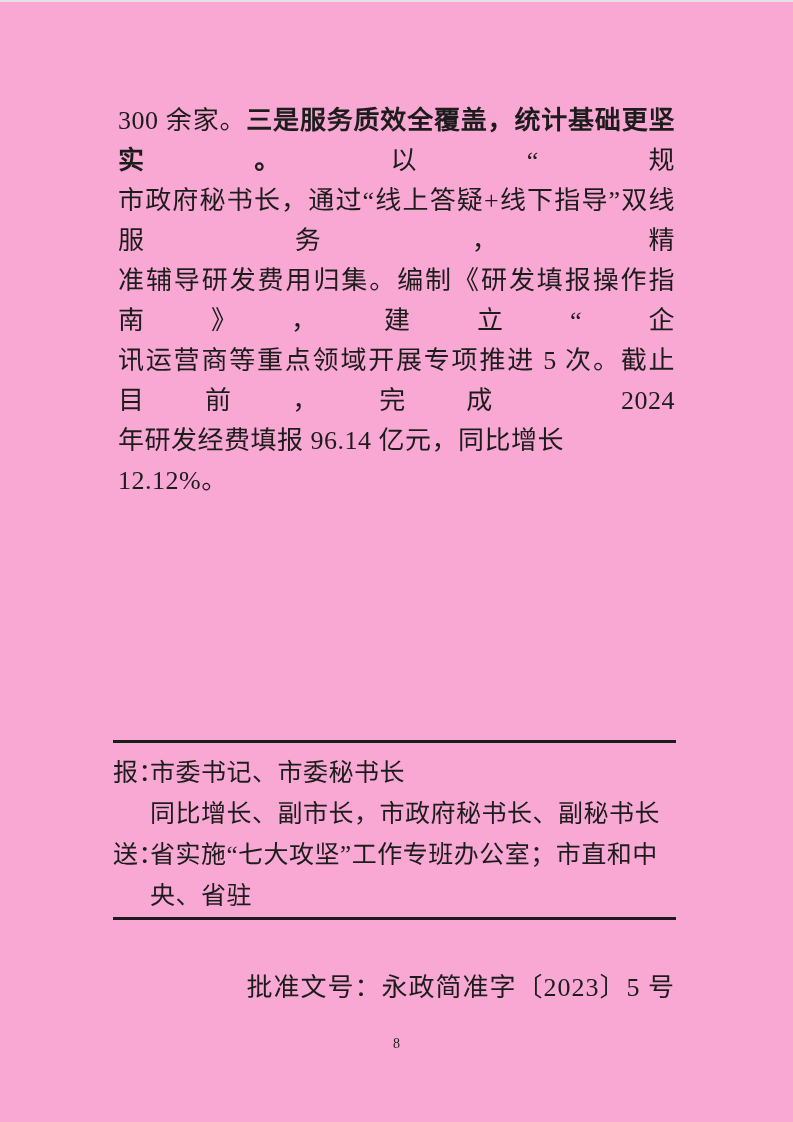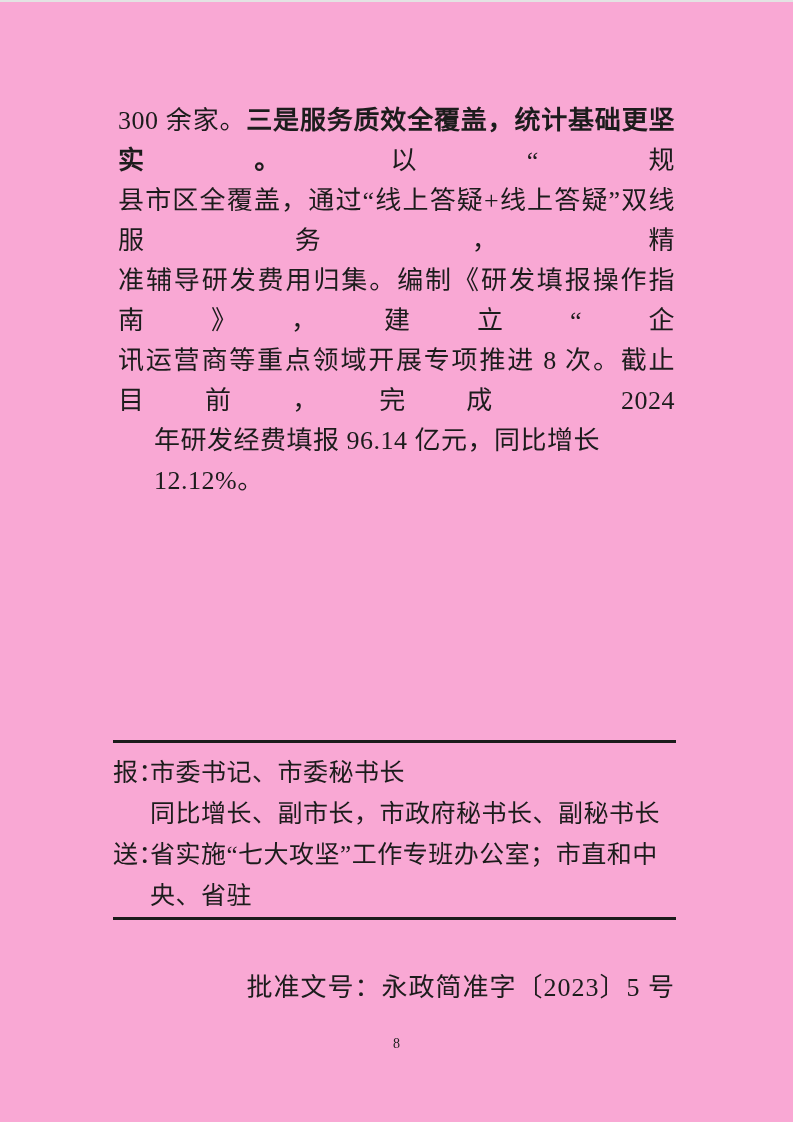--- a/index.html
+++ b/index.html
@@ -109,7 +109,7 @@
 
   <div class="body-text">
     <div class="para-line just"><span>300 余家。</span><span class="seg-bold">三是服务质效全覆盖，统计基础更坚实。</span><span>以“规</span></div>
-    <div class="para-line just">县市区全覆盖，通过“线上答疑+线上答疑”双线服务，精</div>
+    <div class="para-line just">市政府秘书长，通过“线上答疑+线下指导”双线服务，精</div>
     <div class="para-line just">准辅导研发费用归集。编制《研发填报操作指南》，建立“企</div>
     <div class="para-line just">讯运营商等重点领域开展专项推进 8 次。截止目前，完成 2024</div>
     <div class="para-line last">年研发经费填报 96.14 亿元，同比增长 12.12%。</div>

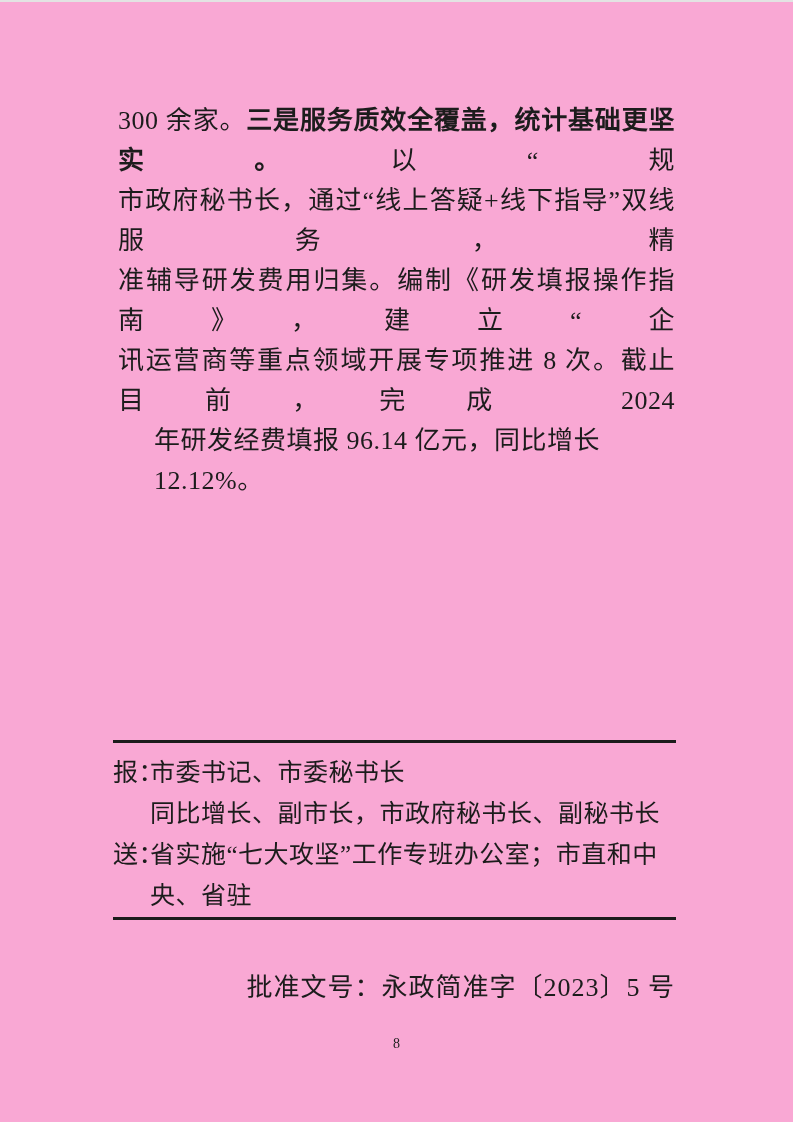--- a/index.html
+++ b/index.html
@@ -111,7 +111,7 @@
     <div class="para-line just"><span>300 余家。</span><span class="seg-bold">三是服务质效全覆盖，统计基础更坚实。</span><span>以“规</span></div>
     <div class="para-line just">市政府秘书长，通过“线上答疑+线下指导”双线服务，精</div>
     <div class="para-line just">准辅导研发费用归集。编制《研发填报操作指南》，建立“企</div>
-    <div class="para-line just">讯运营商等重点领域开展专项推进 8 次。截止目前，完成 2024</div>
+    <div class="para-line just">讯运营商等重点领域开展专项推进 5 次。截止目前，完成 2024</div>
     <div class="para-line last">年研发经费填报 96.14 亿元，同比增长 12.12%。</div>
   </div>
 

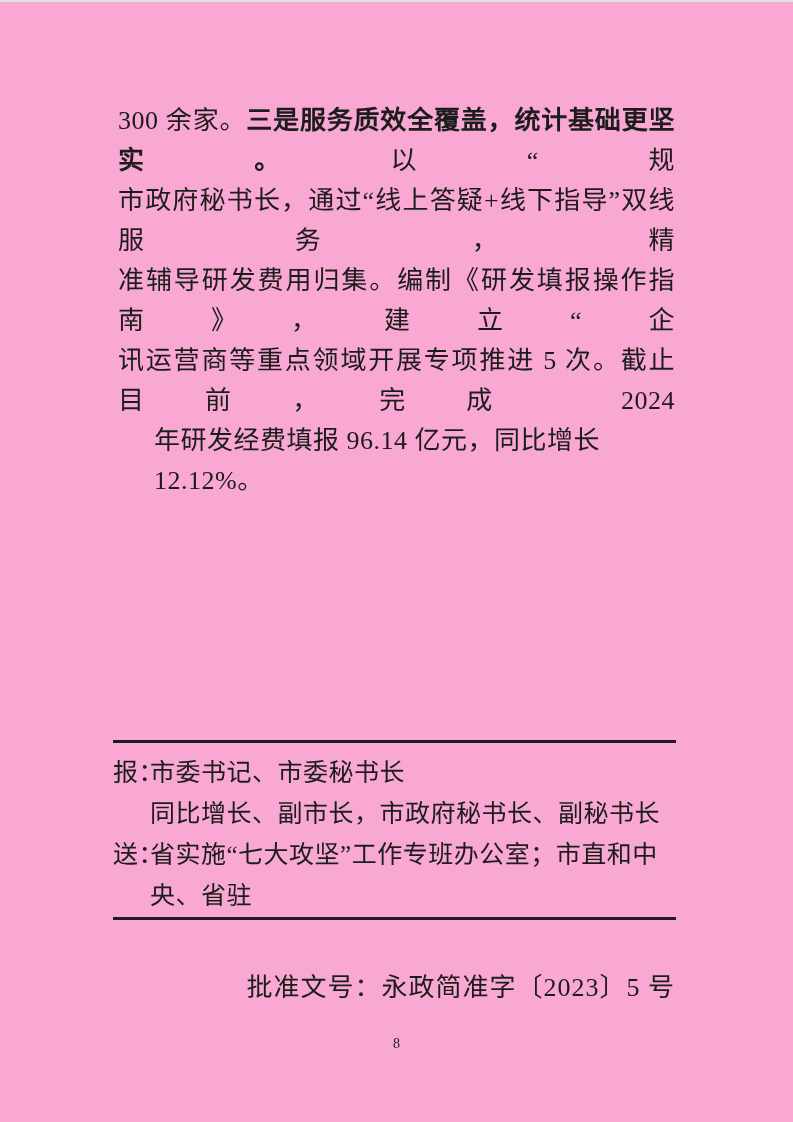--- a/index.html
+++ b/index.html
@@ -44,7 +44,6 @@
   }
   .para-line.last {
     text-align: left;
-    margin-left: 36px;
   }
   .seg-bold {
     font-weight: 900;

